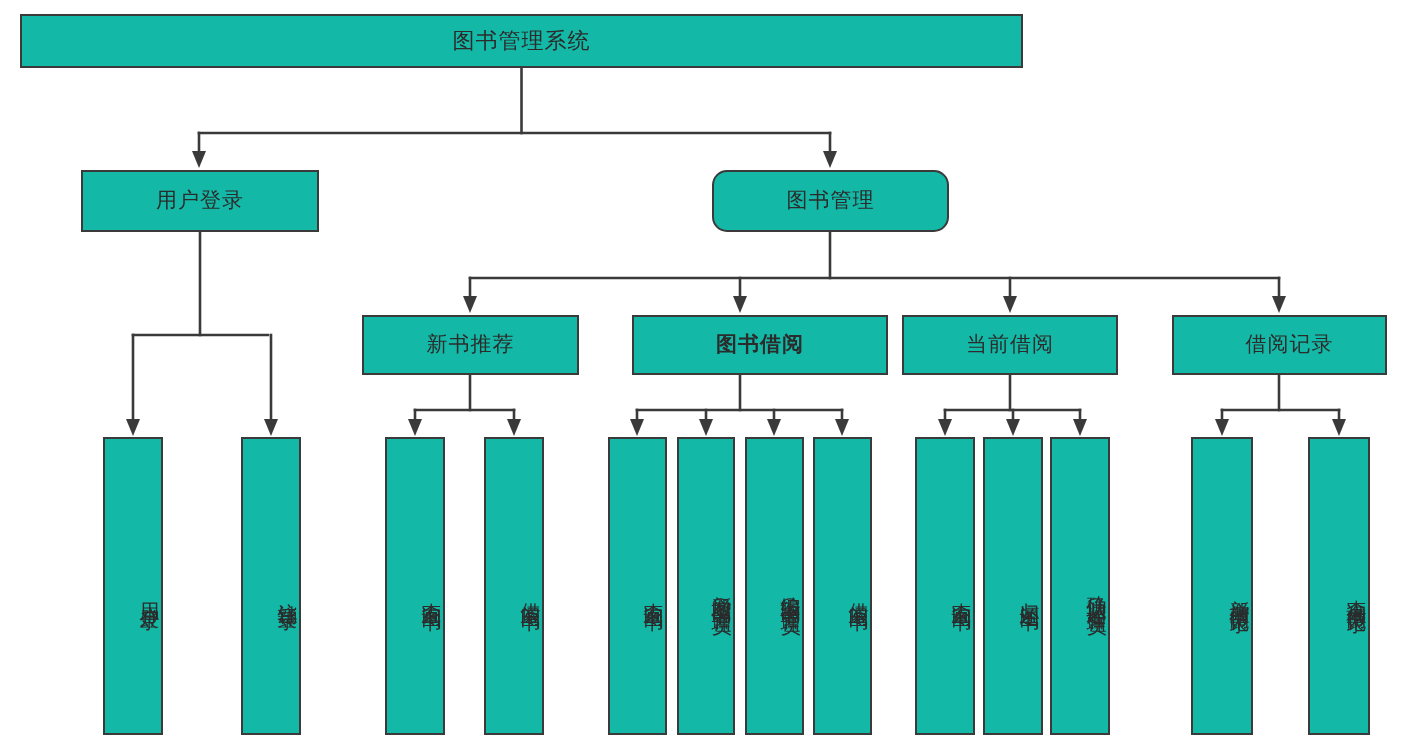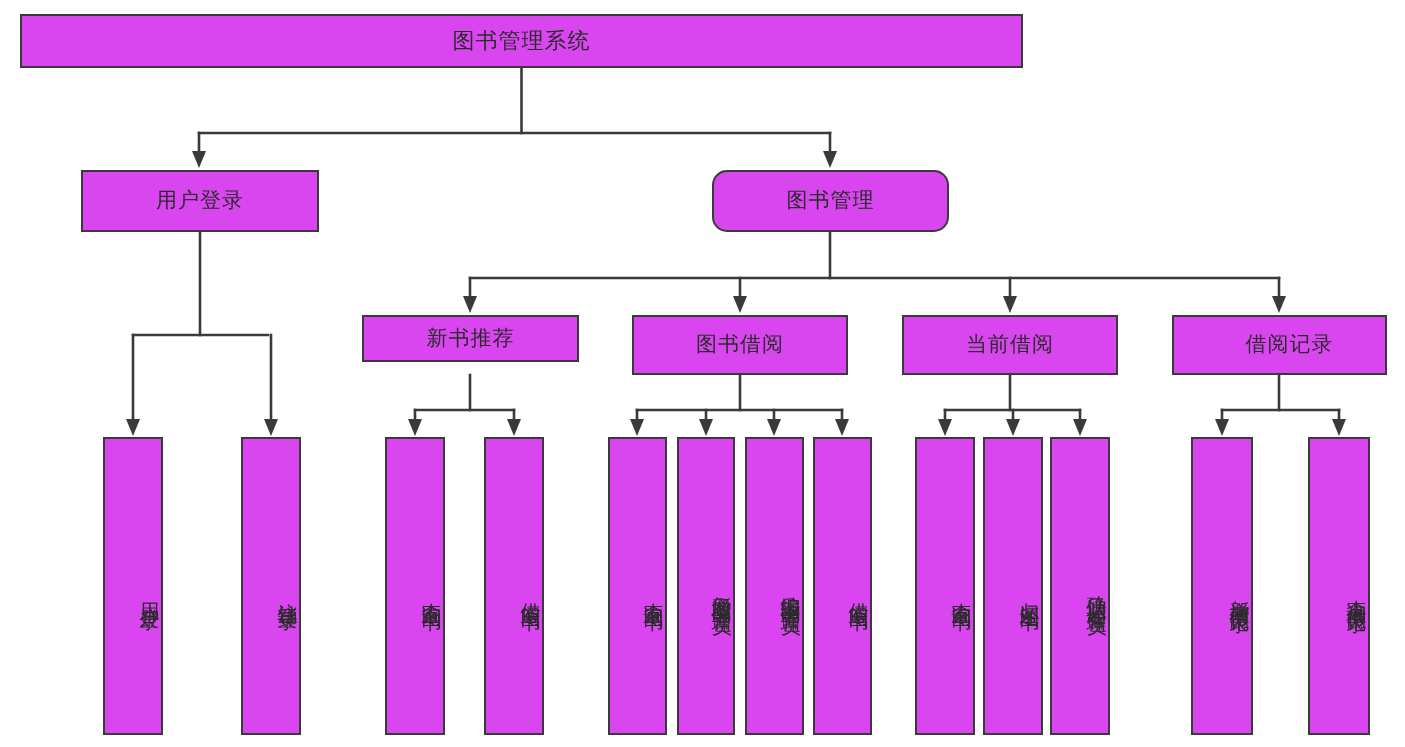--- a/index.html
+++ b/index.html
@@ -28,7 +28,7 @@
   .node {
     position: absolute;
     box-sizing: border-box;
-    background: #d946ef;
+    background: #14b8a6;
     border: 2px solid #3a3a3a;
     display: flex;
     align-items: center;

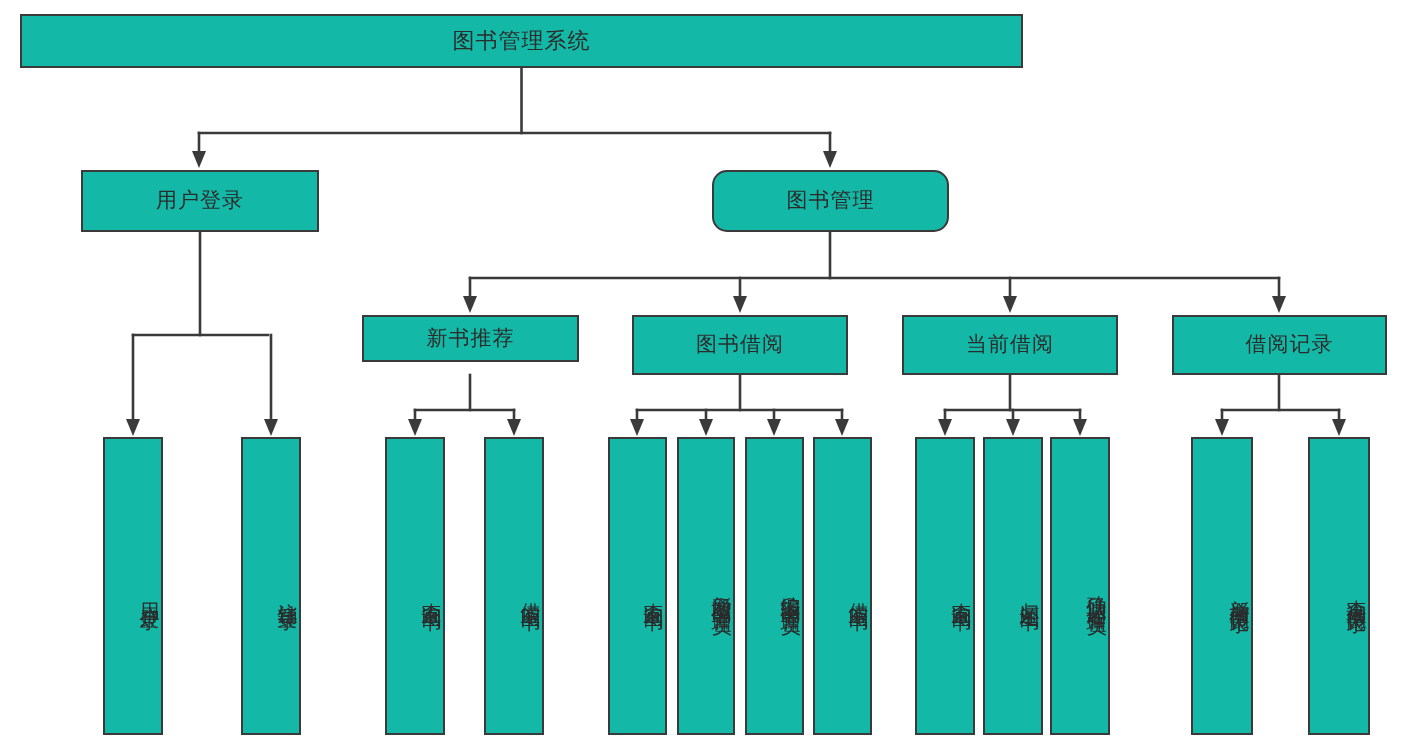--- a/index.html
+++ b/index.html
@@ -140,7 +140,7 @@
       <div class="node horiz" style="left: 712px; top: 170px; width: 237px; height: 62px; border-radius: 15px;">
         <span>图书管理</span>
       </div>
-      <div class="node horiz" style="left: 362px; top: 315px; width: 217px; height: 47px;">
+      <div class="node horiz" style="left: 362px; top: 315px; width: 217px; height: 60px;">
         <span>新书推荐</span>
       </div>
       <div class="node horiz" style="left: 632px; top: 315px; width: 216px; height: 60px;">

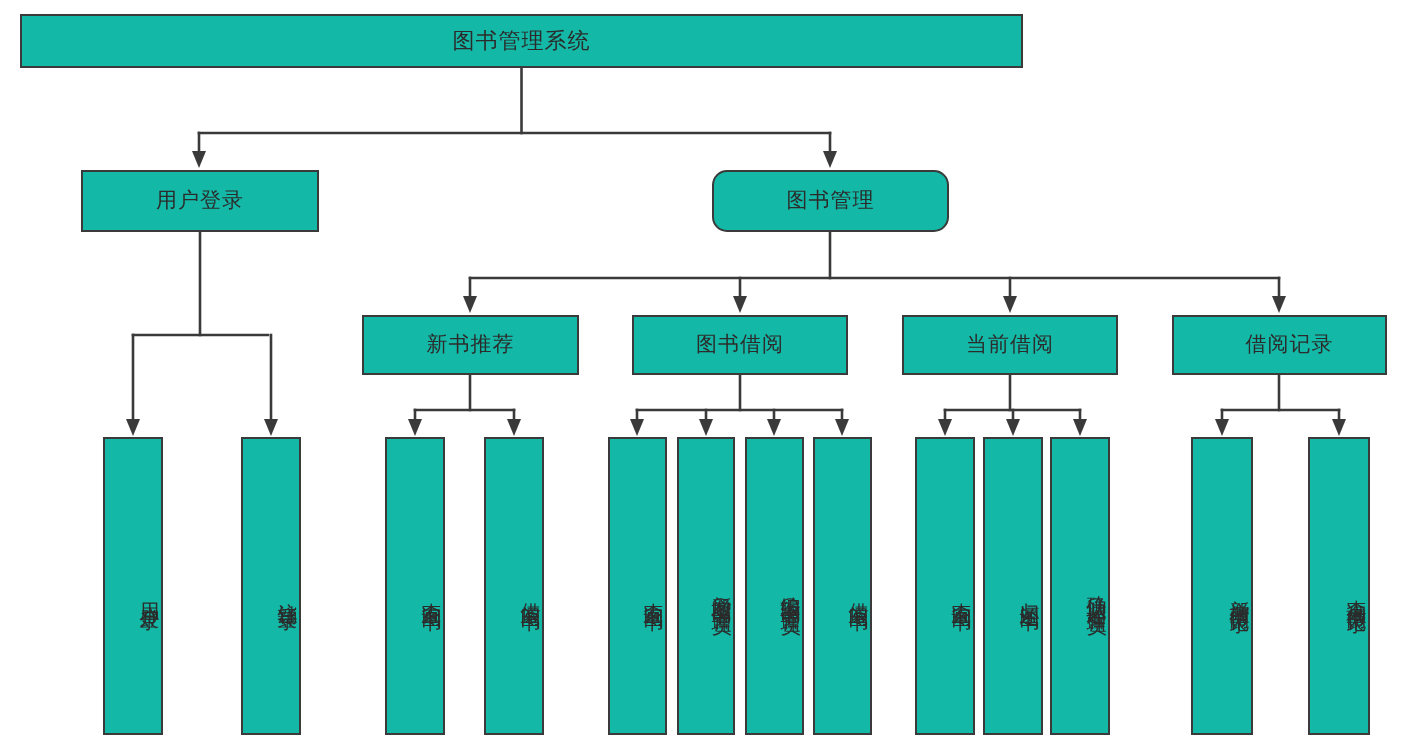--- a/index.html
+++ b/index.html
@@ -143,7 +143,7 @@
       <div class="node horiz" style="left: 362px; top: 315px; width: 217px; height: 60px;">
         <span>新书推荐</span>
       </div>
-      <div class="node horiz" style="left: 632px; top: 315px; width: 216px; height: 60px;">
+      <div class="node horiz" style="left: 632px; top: 315px; width: 256px; height: 60px; font-weight: bold;">
         <span>图书借阅</span>
       </div>
       <div class="node horiz" style="left: 902px; top: 315px; width: 216px; height: 60px;">

